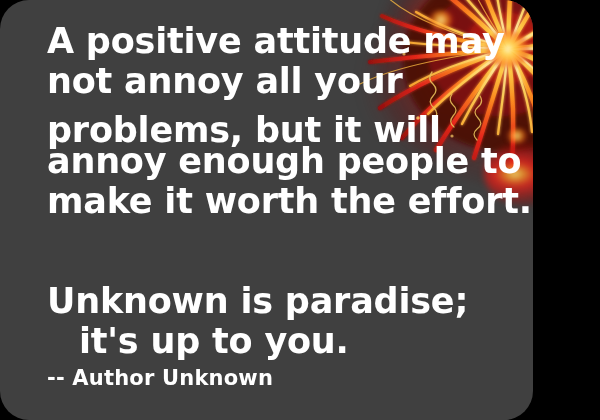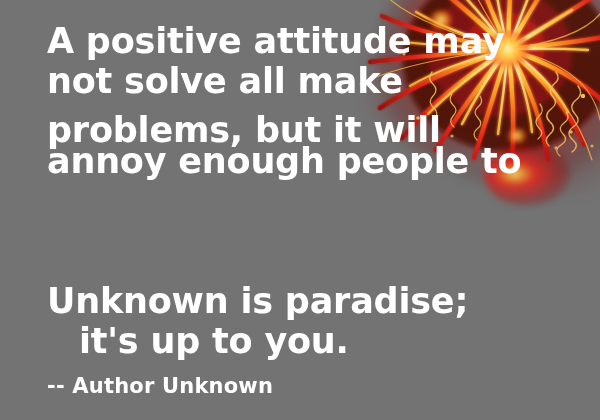--- a/index.html
+++ b/index.html
@@ -10,11 +10,12 @@
   }
   #poster {
     position: relative;
-    width: 600px;
+    width: 533px;
     height: 420px;
-    background: #737373;
+    background: #404040;
     overflow: hidden;
     font-family: "DejaVu Sans", "Liberation Sans", sans-serif;
+    border-radius: 29px;
   }
 
   

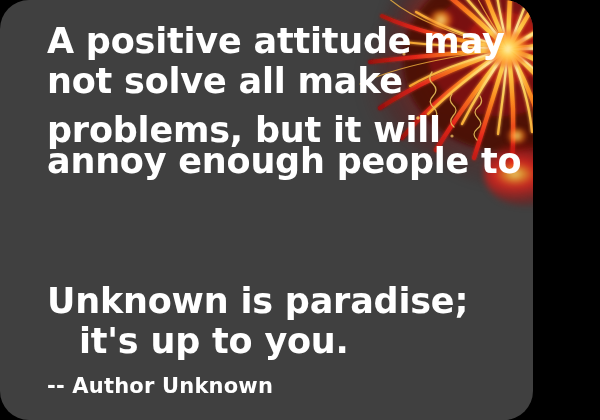--- a/index.html
+++ b/index.html
@@ -284,7 +284,7 @@
   <div id="quote-layer">
 
     <div class="quote-line l1">A positive attitude may</div>
-    <div class="quote-line l2">not solve all make</div>
+    <div class="quote-line l2">not annoy all your</div>
     <div class="quote-line l3">problems, but it will</div>
     <div class="quote-line l4">annoy enough people to</div>
 

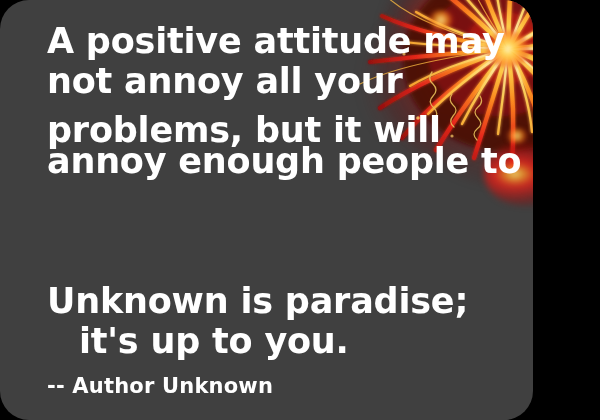--- a/index.html
+++ b/index.html
@@ -287,6 +287,7 @@
     <div class="quote-line l2">not annoy all your</div>
     <div class="quote-line l3">problems, but it will</div>
     <div class="quote-line l4">annoy enough people to</div>
+    <div class="quote-line l5">make it worth the effort.</div>
 
     <div class="quote-line l6">Unknown is paradise;</div>
     <div class="quote-line l7">it's up to you.</div>

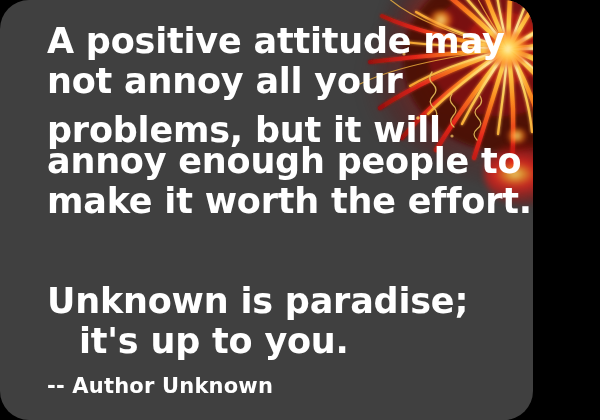--- a/index.html
+++ b/index.html
@@ -163,7 +163,7 @@
   .l5 { top: 182px; }
   .l6 { top: 282px; }
   .l7 { top: 322px; margin-left: 32px; }
-  .l8 { top: 374px; }
+  .l8 { top: 366px; }
 </style>
 </head>
 <body>

